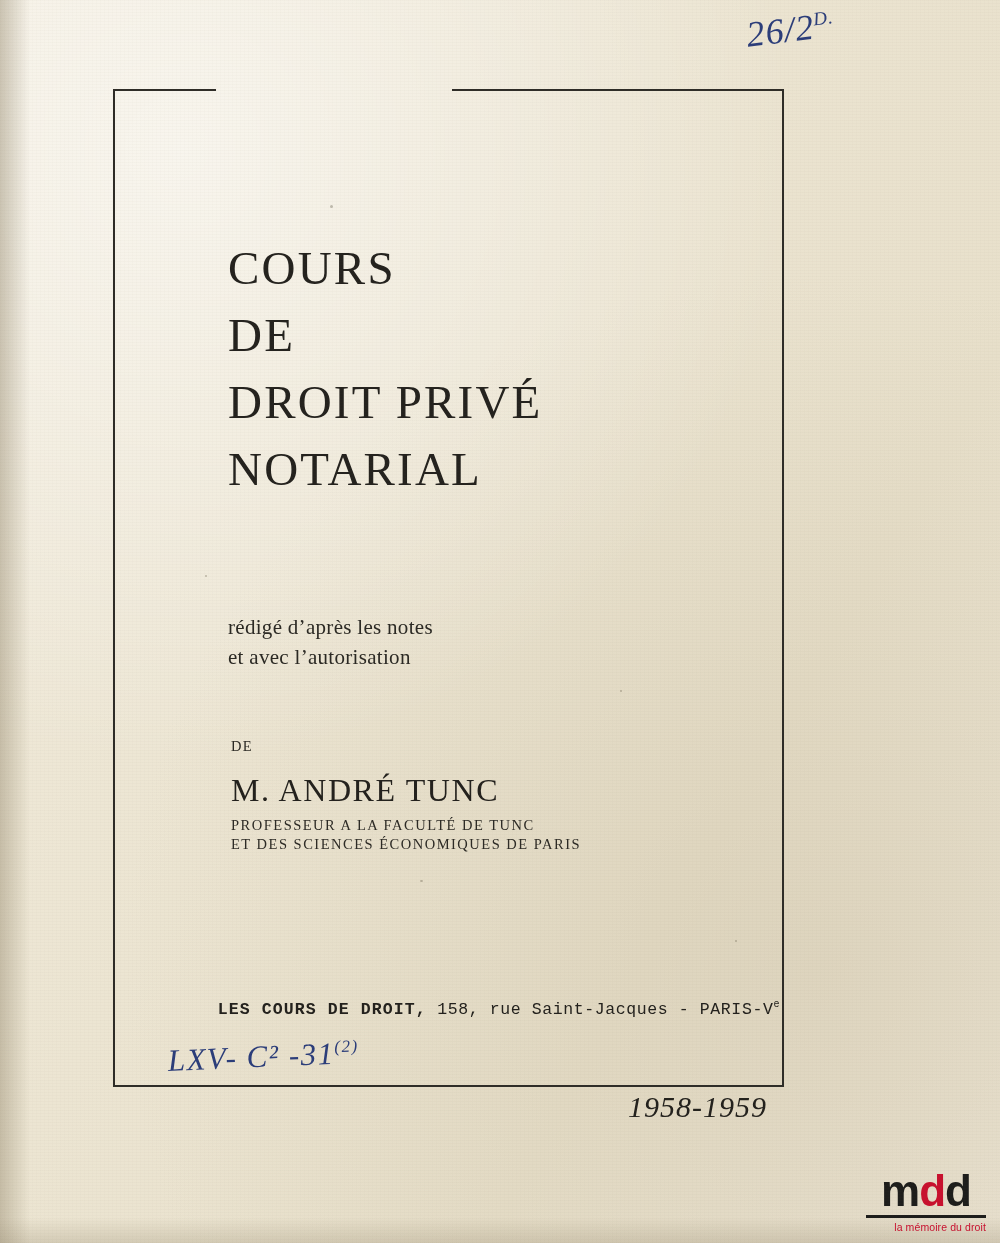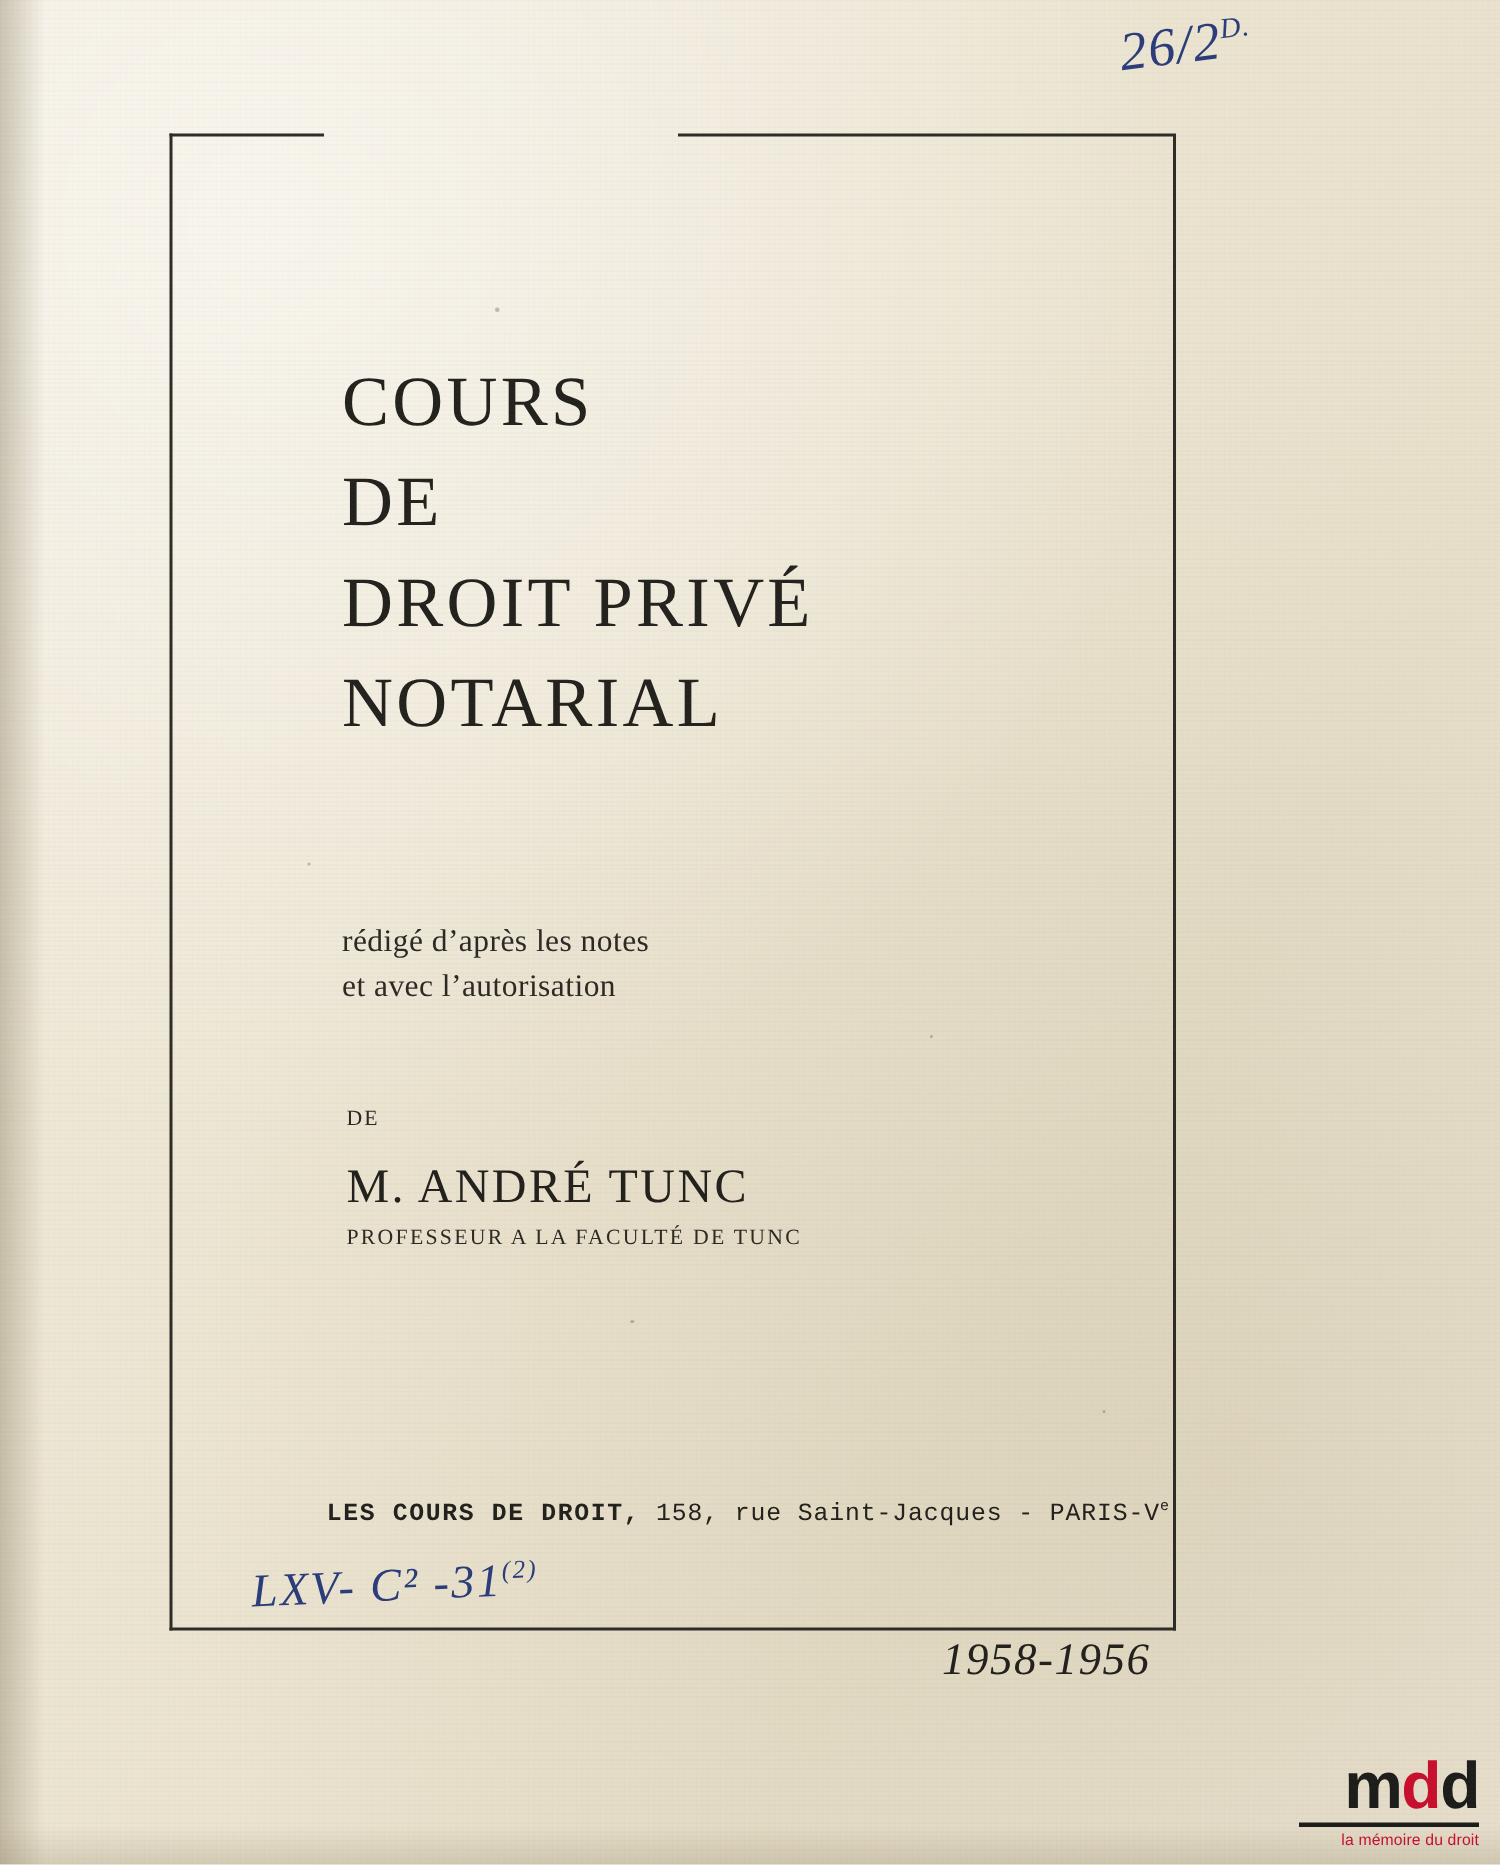--- a/index.html
+++ b/index.html
@@ -288,6 +288,7 @@
   <div class="author">M. ANDRÉ TUNC</div>
   <div class="author-sub">
     <div>PROFESSEUR A LA FACULTÉ DE TUNC</div>
+    <div>ET DES SCIENCES ÉCONOMIQUES DE PARIS</div>
   </div>
 
   <div class="publisher"><span class="strong">LES COURS DE DROIT,</span><span> 158, rue Saint-Jacques - PARIS-V</span><sup>e</sup></div>

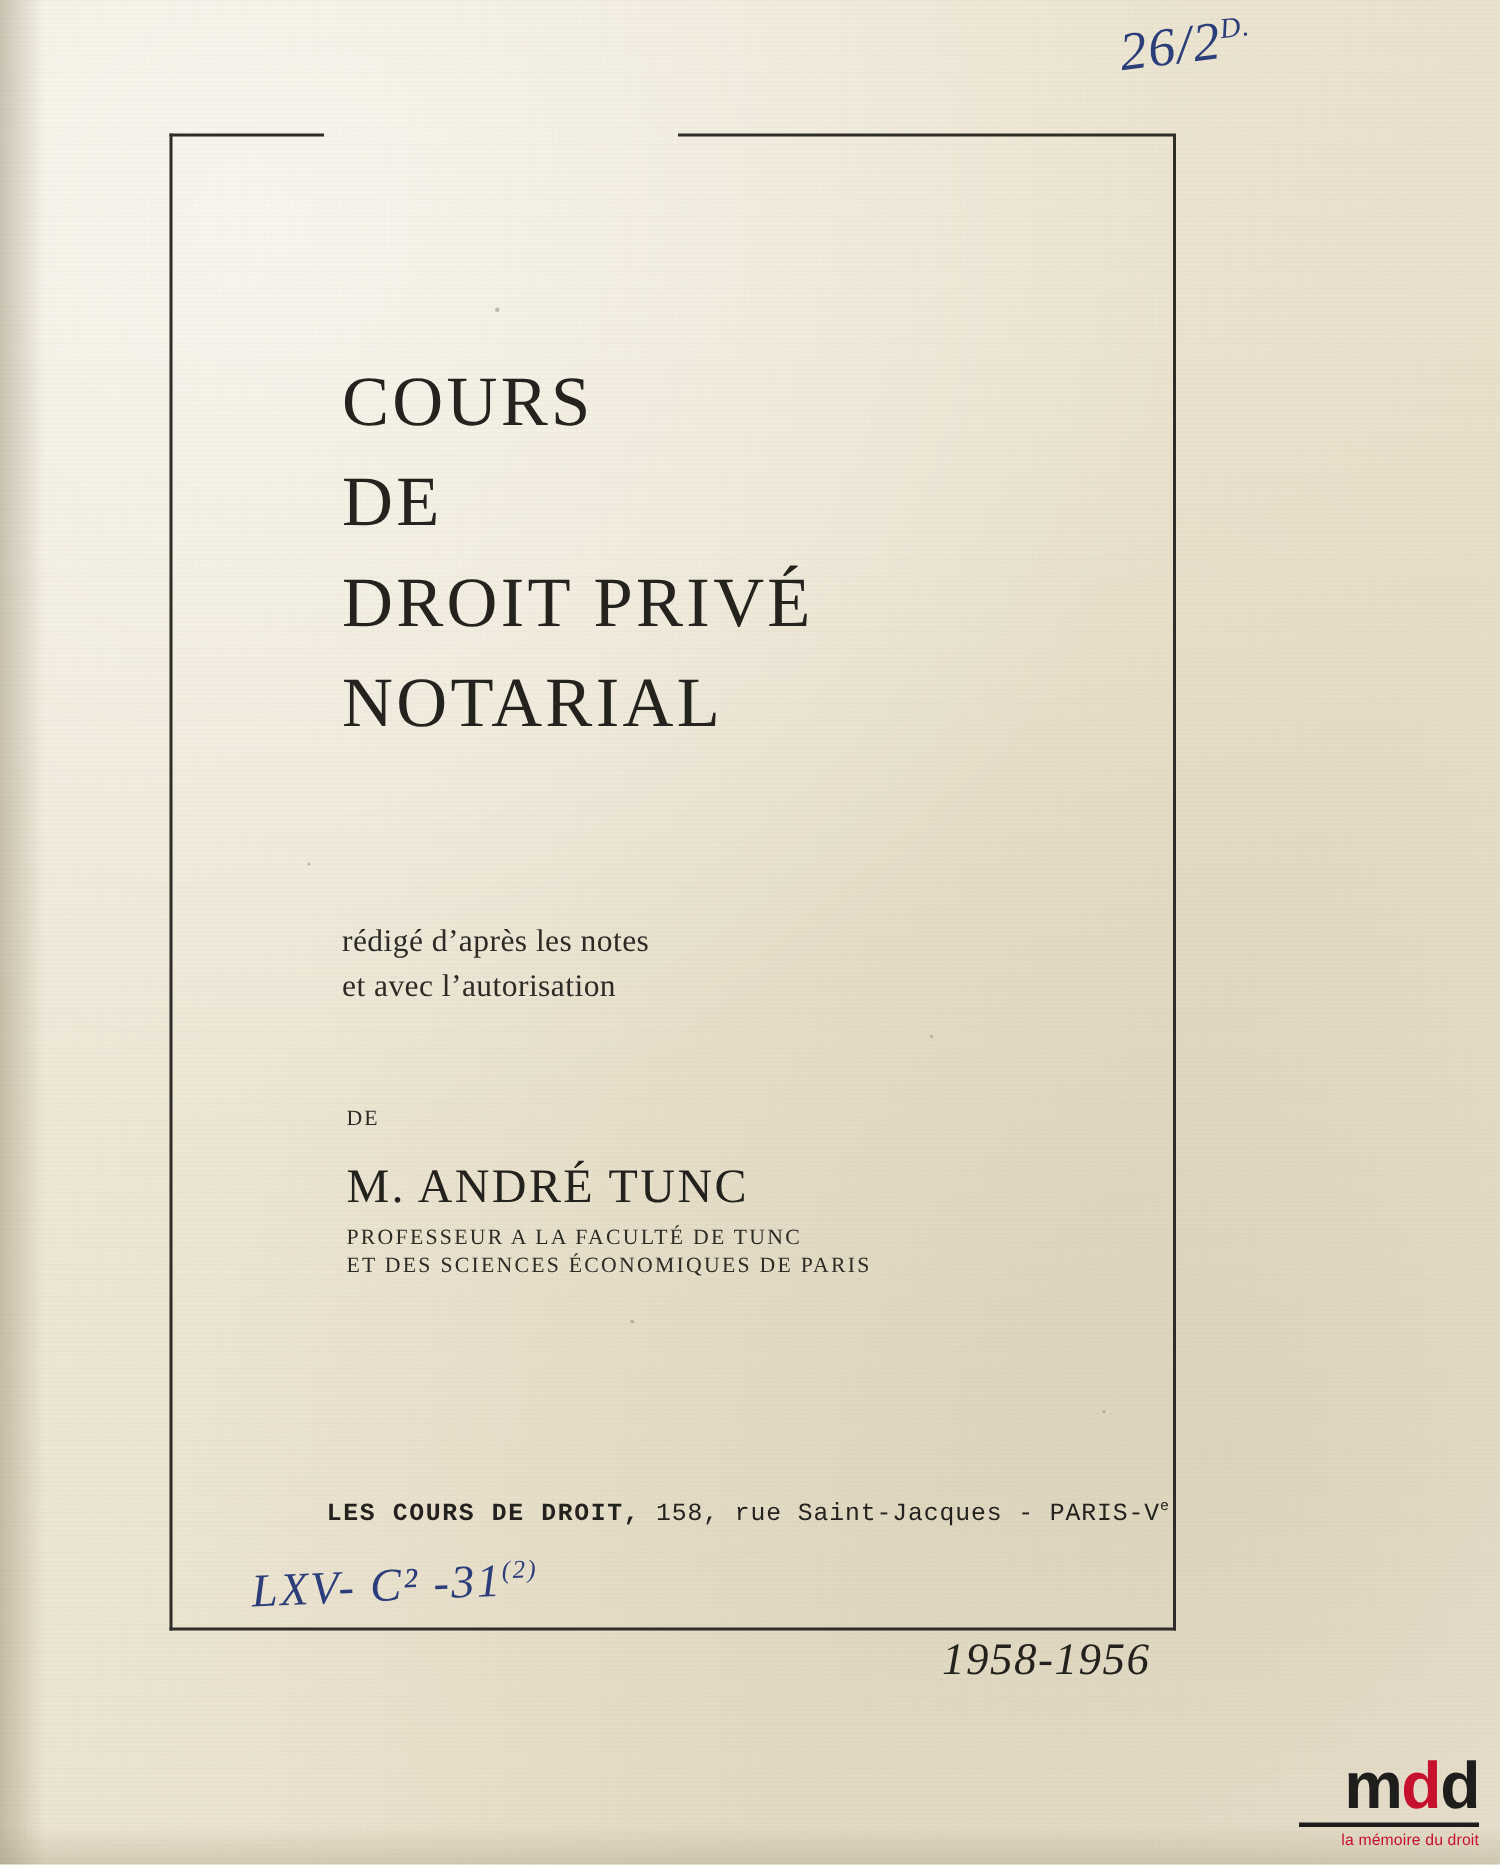--- a/index.html
+++ b/index.html
@@ -293,7 +293,7 @@
 
   <div class="publisher"><span class="strong">LES COURS DE DROIT,</span><span> 158, rue Saint-Jacques - PARIS-V</span><sup>e</sup></div>
 
-  <div class="year">1958-1956</div>
+  <div class="year">1958-1959</div>
 
   <div class="hand hand-top"><span>26/2</span><span class="sup">D.</span></div>
 

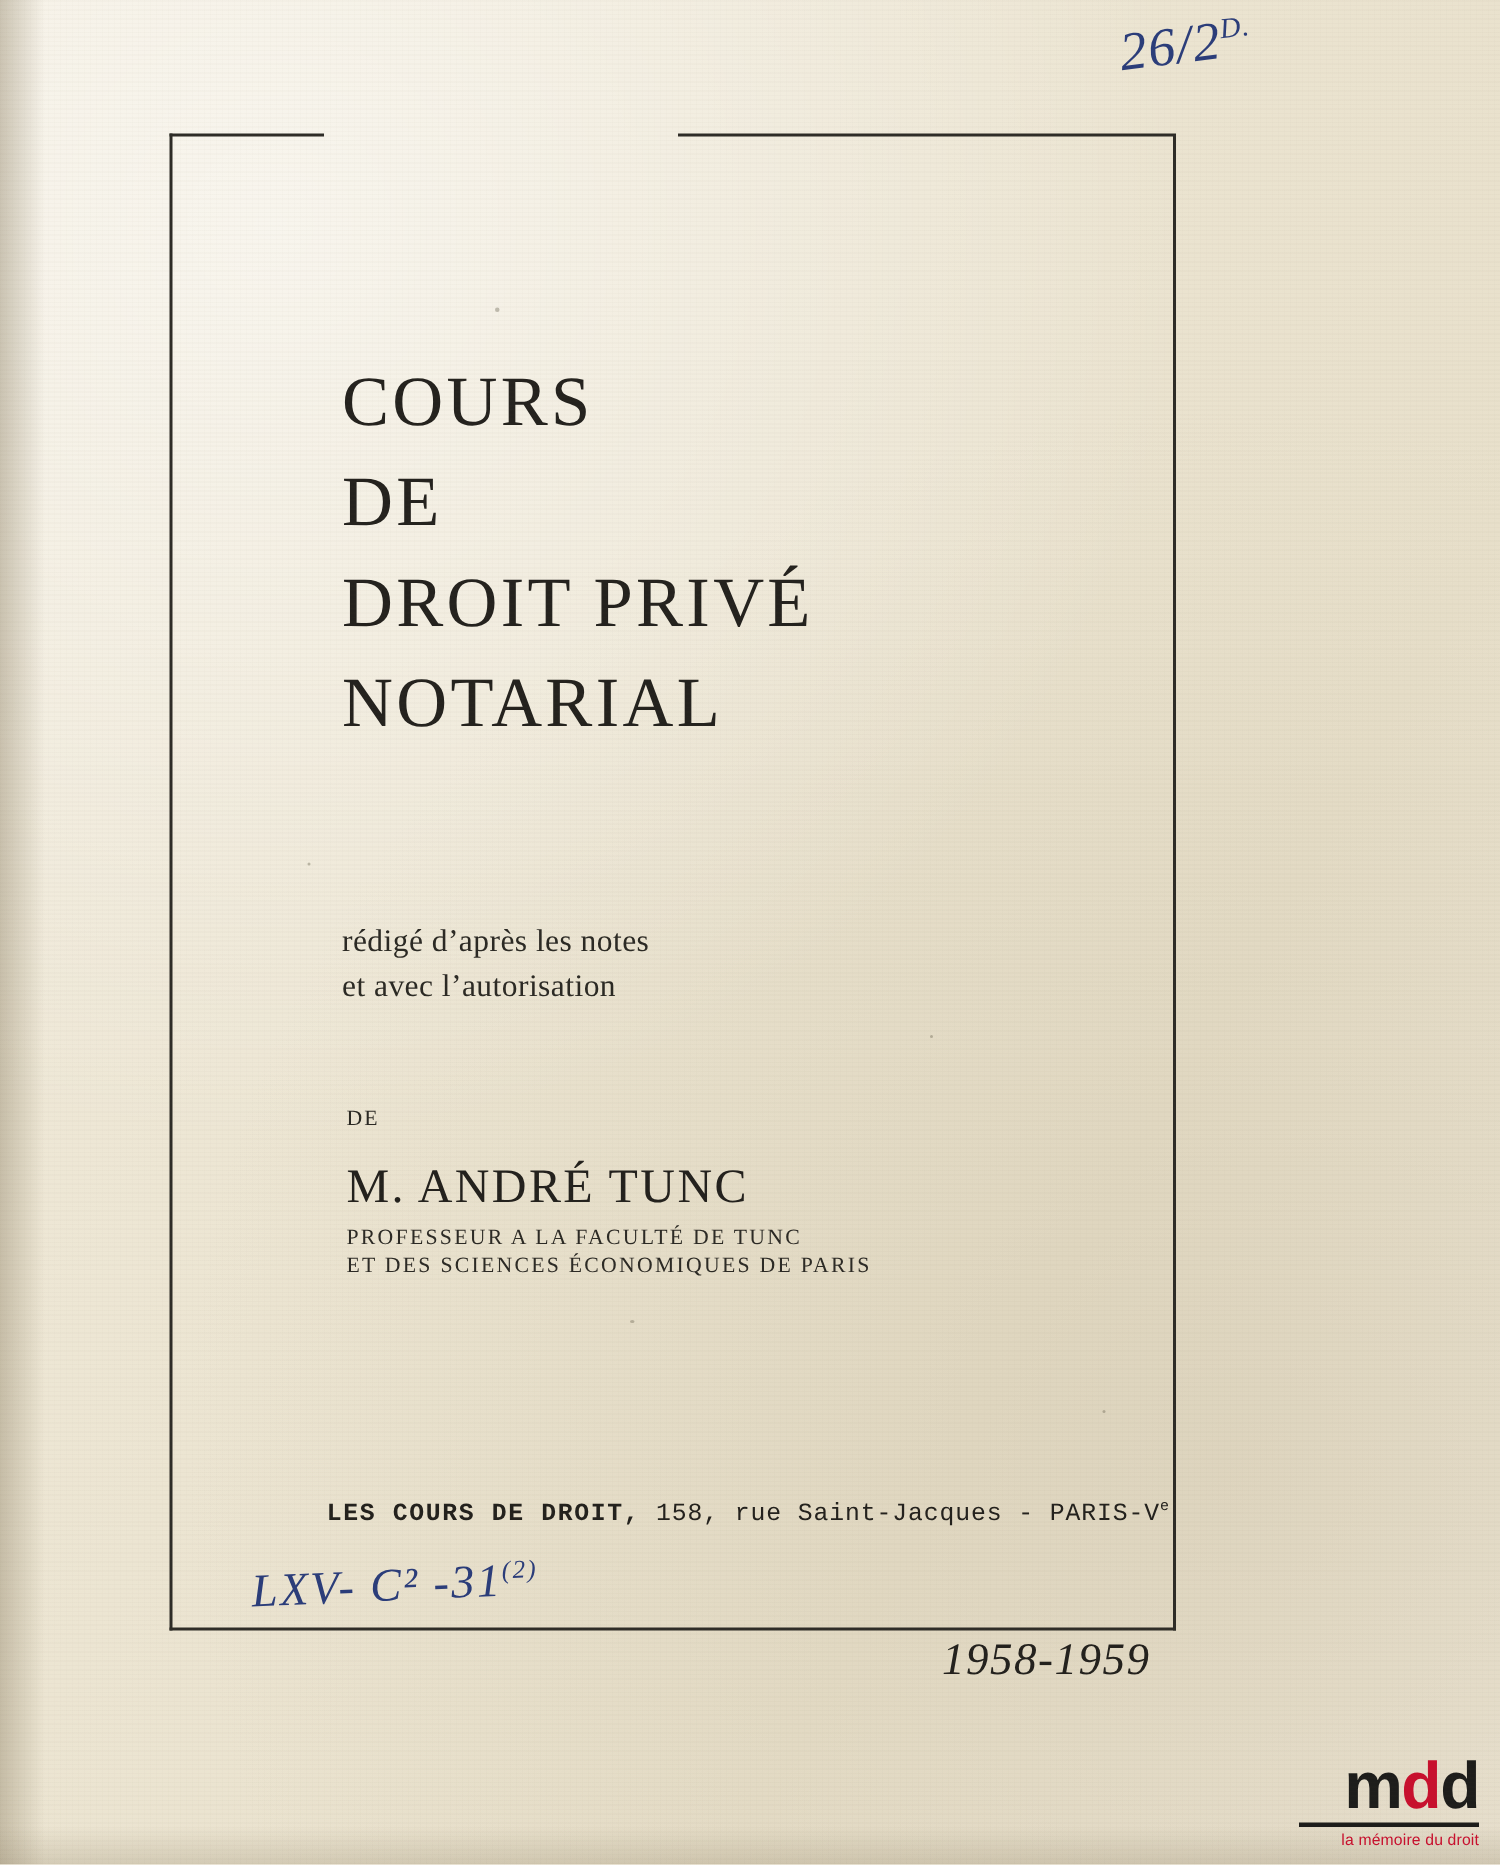--- a/index.html
+++ b/index.html
@@ -235,7 +235,7 @@
     line-height: 44px;
     letter-spacing: -1px;
     color: #1d1d1b;
-    text-align: right;
+    text-align: center;
   }
   .logo-mark .red {
     color: #c8102e;

